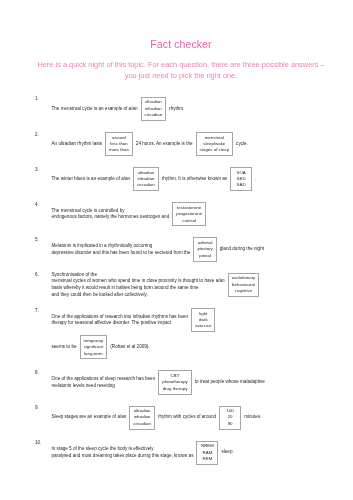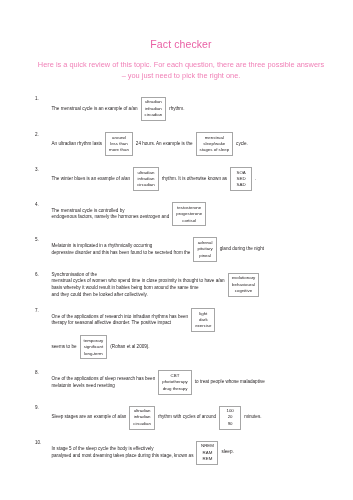--- a/index.html
+++ b/index.html
@@ -127,7 +127,7 @@
 
   <h1 class="doc-title">Fact checker</h1>
 
-  <p class="doc-intro">Here is a quick review of this topic. For each question, there are three possible answers – you just need to pick the right one.</p>
+  <p class="doc-intro">Here is a quick night of this topic. For each question, there are three possible answers – you just need to pick the right one.</p>
 
   <ol class="q-list" id="question-list">
       <li class="q-item">

